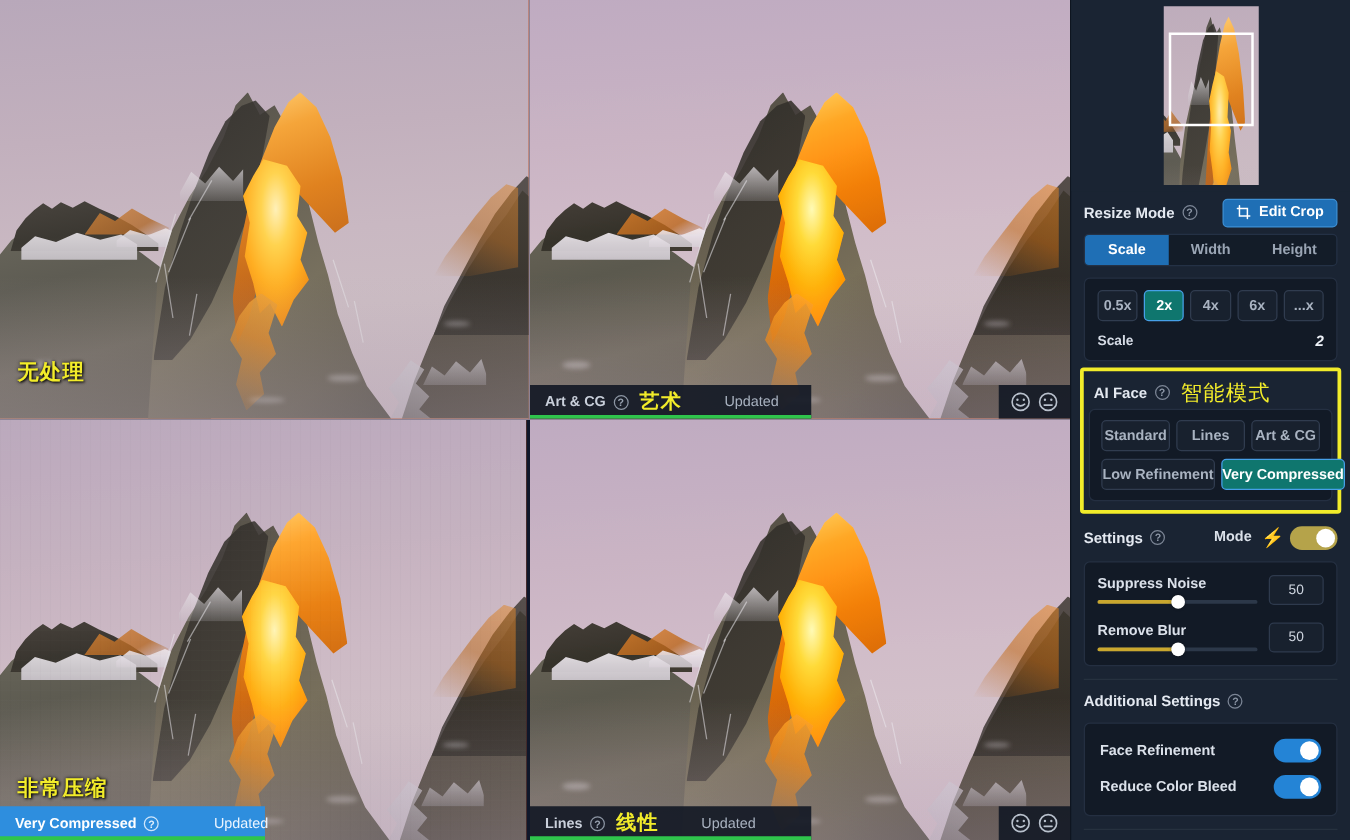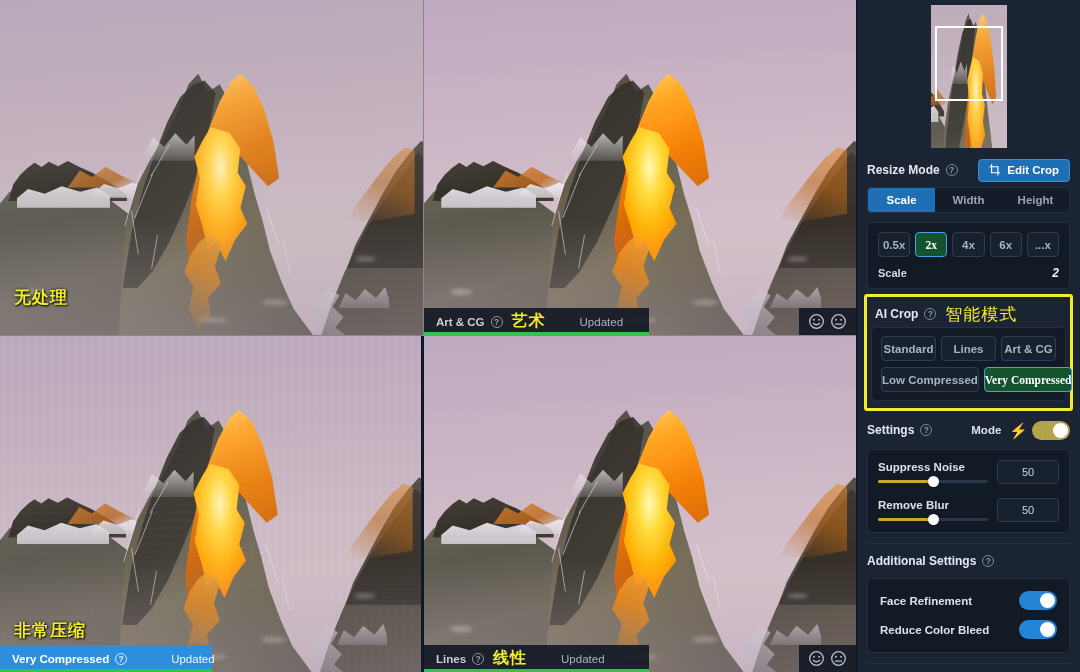--- a/index.html
+++ b/index.html
@@ -278,7 +278,7 @@
     color: #a9b3c1; font-size: 11.5px; font-weight: bold;
     cursor: pointer; white-space: nowrap;
   }
-  .chip.on { background: #14532d; border-color: #46a0e8; color: #ffffff; font-family: Liberation Serif, serif; }
+  .chip.on { background: #0f766e; border-color: #46a0e8; color: #ffffff; }
   .kvrow {
     display: flex; align-items: center; margin-top: 9px;
     font-size: 11px; font-weight: bold; color: #d5dbe5;

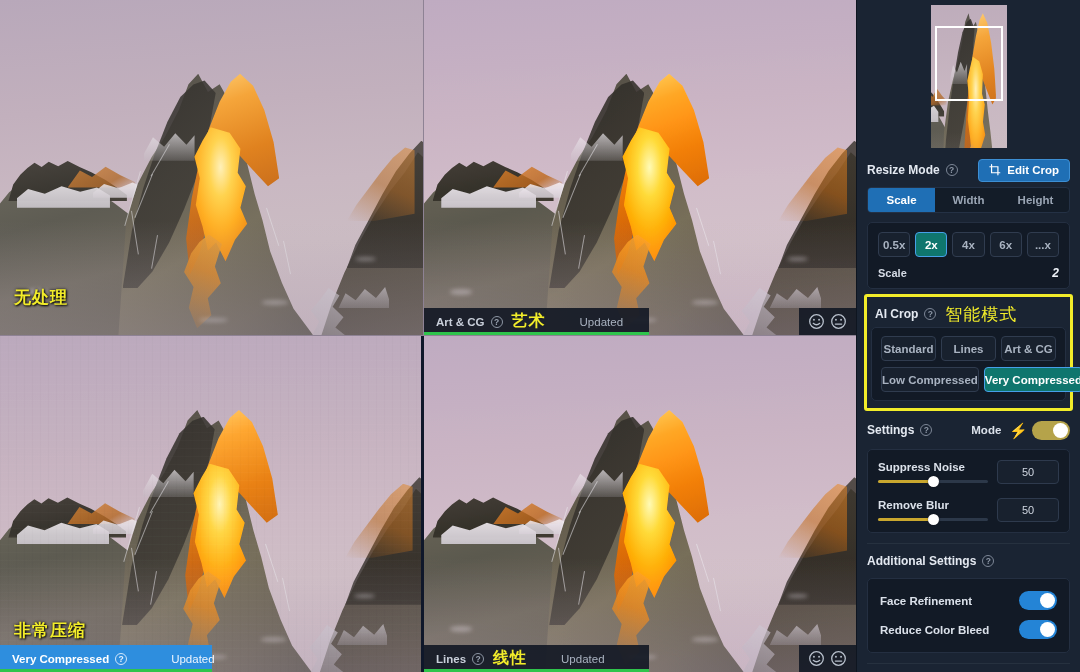--- a/index.html
+++ b/index.html
@@ -605,7 +605,7 @@
 
     <div class="ai-block">
       <div class="ai-head">
-        <span>AI Crop</span>
+        <span>AI Face</span>
         <span class="help-ico">?</span>
         <span class="cn">智能模式</span>
       </div>

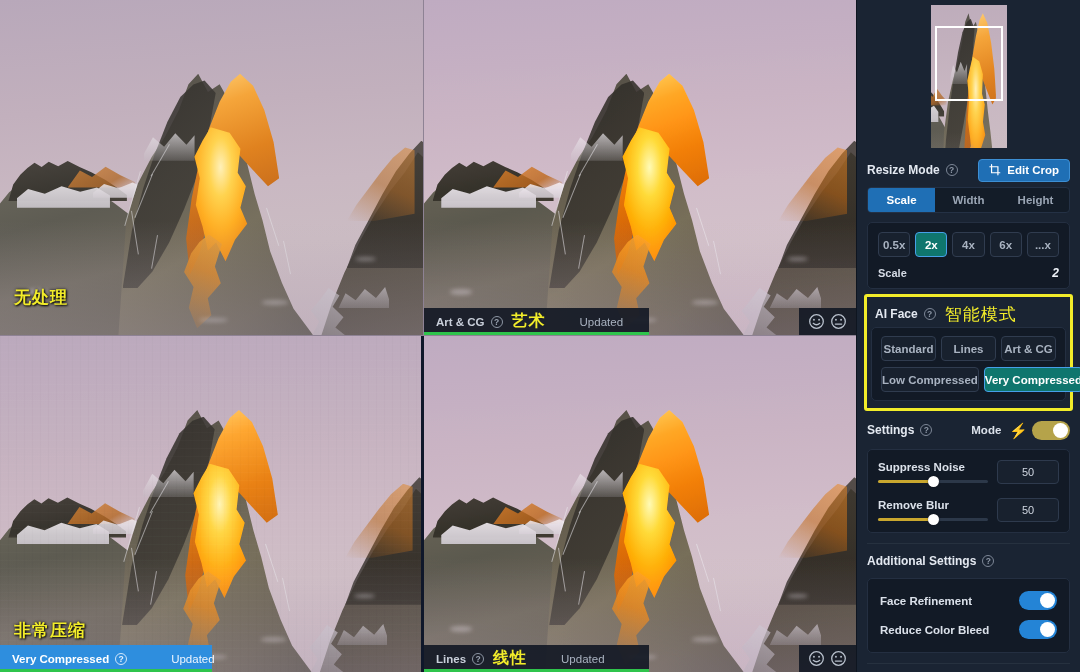--- a/index.html
+++ b/index.html
@@ -616,7 +616,7 @@
           <div class="chip">Art &amp; CG</div>
         </div>
         <div class="chips">
-          <div class="chip">Low Compressed</div>
+          <div class="chip">Low Refinement</div>
           <div class="chip on">Very Compressed</div>
         </div>
       </div>

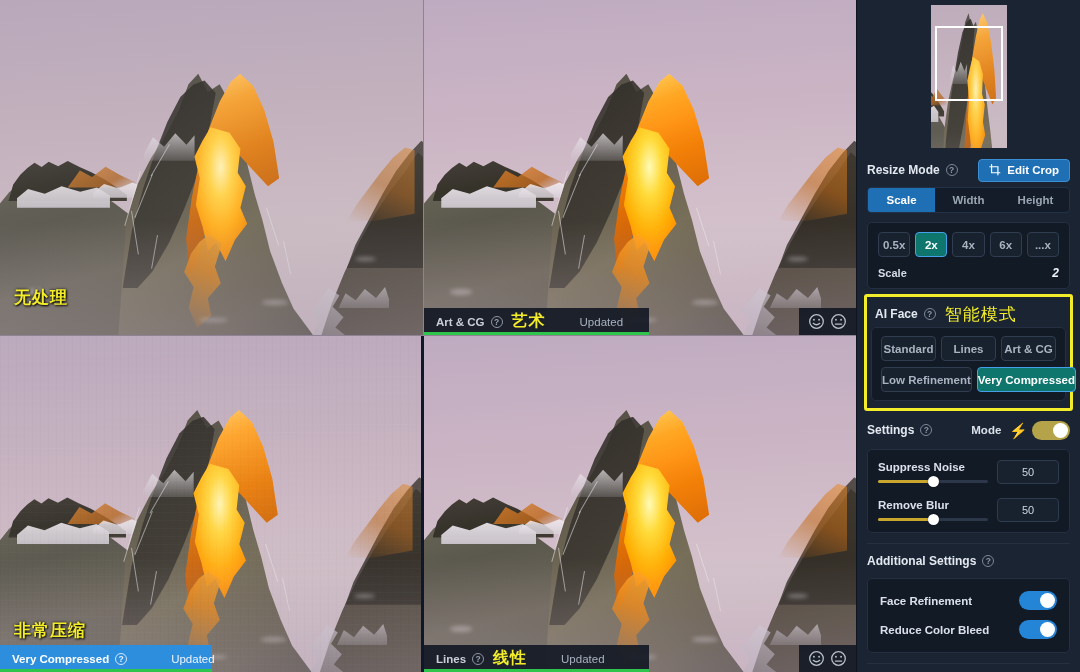--- a/index.html
+++ b/index.html
@@ -336,7 +336,7 @@
     box-shadow: 0 0 2px rgba(0,0,0,.5);
   }
   .numbox {
-    width: 62px; height: 24px; flex: none;
+    width: 44px; height: 24px; flex: none;
     background: #18212e; border: 1px solid #2e3a4d; border-radius: 4px;
     display: flex; align-items: center; justify-content: center;
     font-size: 11px; color: #cfd6e0;

